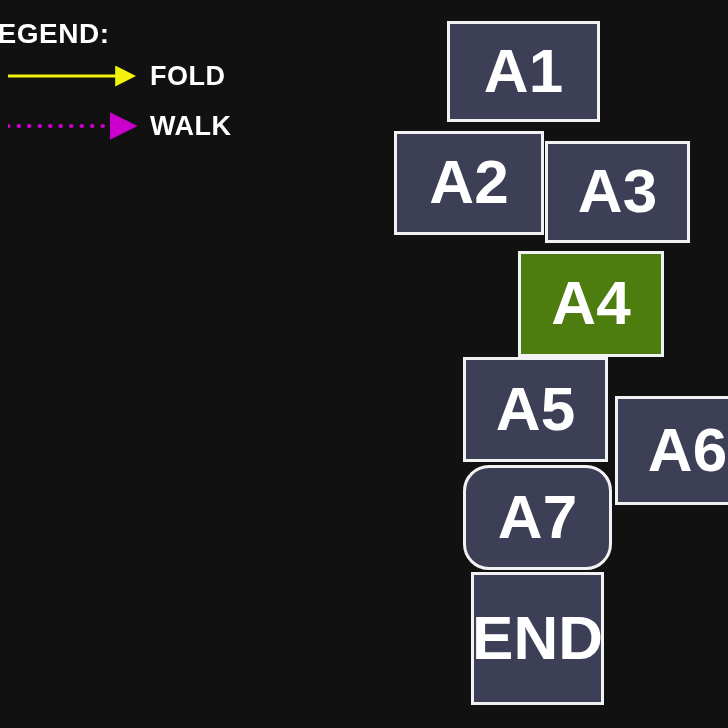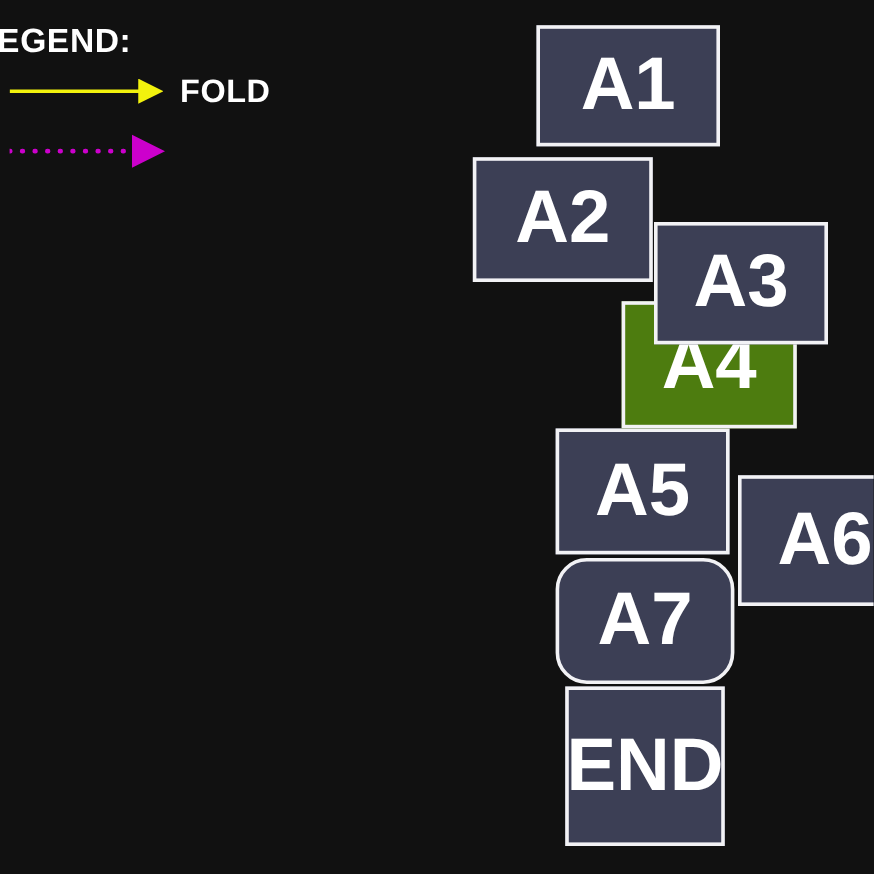--- a/index.html
+++ b/index.html
@@ -120,6 +120,7 @@
         </defs>
         <line x1="0" y1="17" x2="124" y2="17" stroke="#cc00cc" stroke-width="4" stroke-linecap="round" stroke-dasharray="0.5 10" marker-end="url(#walk-head)"></line>
       </svg>
+      <div class="legend-label">WALK</div>
     </div>
 
   </div>

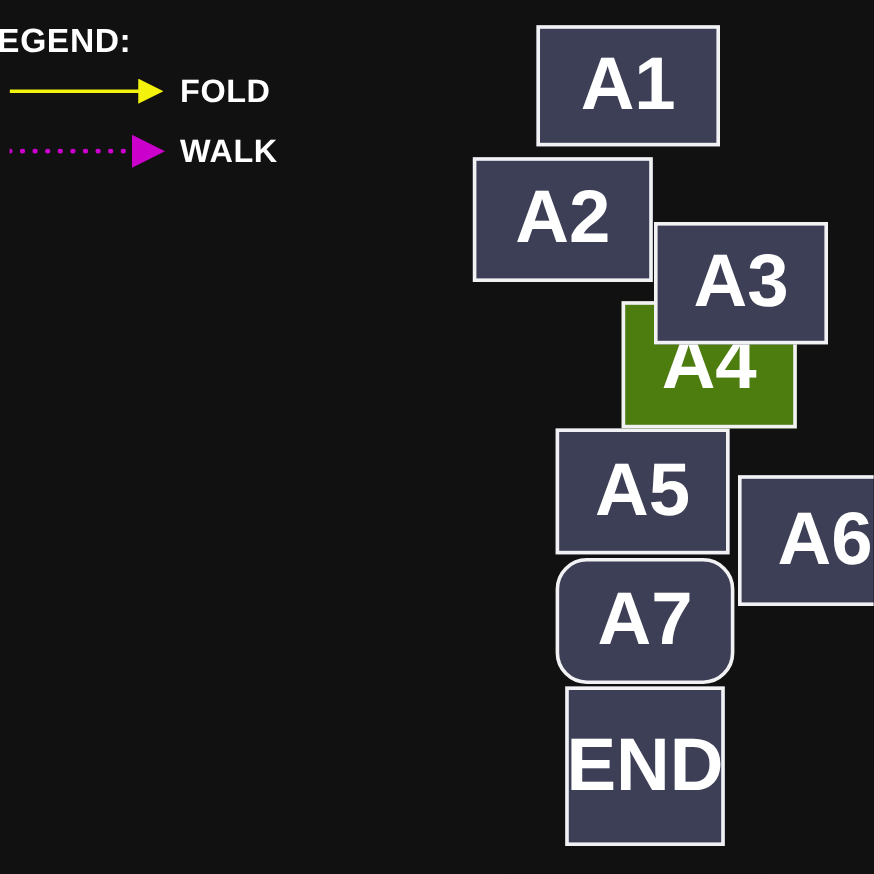--- a/index.html
+++ b/index.html
@@ -132,7 +132,7 @@
       <div class="node" style="left: 394px; top: 131px; width: 150px; height: 104px; z-index: 7; background: rgb(60, 63, 85); border-color: rgb(242, 242, 245); color: rgb(255, 255, 255);">
         <span>A2</span>
       </div>
-      <div class="node" style="left: 545px; top: 141px; width: 145px; height: 102px; z-index: 6; background: rgb(60, 63, 85); border-color: rgb(242, 242, 245); color: rgb(255, 255, 255); margin-top: 44px;">
+      <div class="node" style="left: 545px; top: 141px; width: 145px; height: 102px; z-index: 6; background: rgb(60, 63, 85); border-color: rgb(242, 242, 245); color: rgb(255, 255, 255);">
         <span>A3</span>
       </div>
       <div class="node" style="left: 518px; top: 251px; width: 146px; height: 106px; z-index: 5; background: #4d7c0f; border-color: rgb(242, 242, 245); color: rgb(255, 255, 255);">

